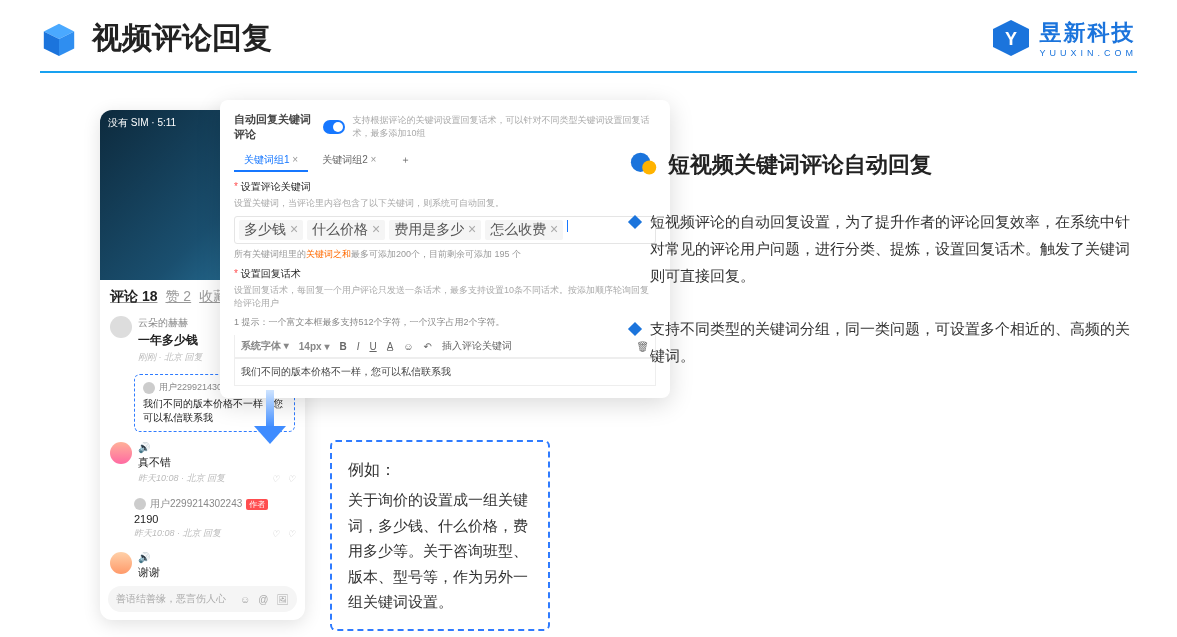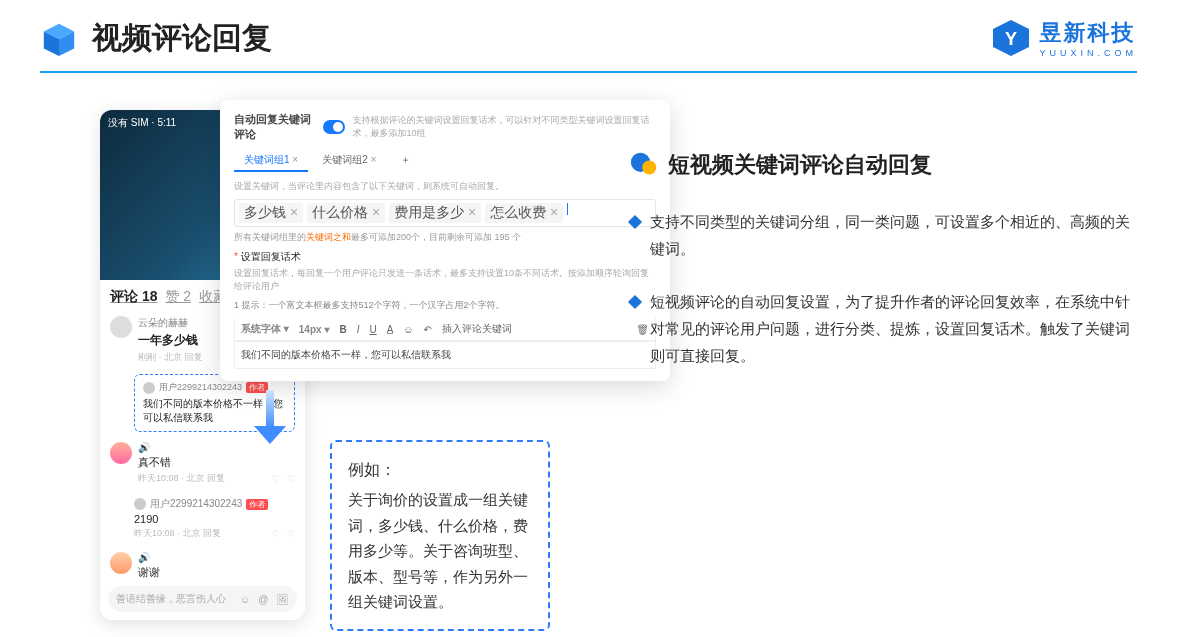--- a/index.html
+++ b/index.html
@@ -181,6 +181,7 @@
       <span class="cfg-tab">＋</span>
     </div>
 
+    <div class="cfg-label">设置评论关键词</div>
     <div class="cfg-desc">设置关键词，当评论里内容包含了以下关键词，则系统可自动回复。</div>
     <div class="kw-box">
       <span class="kw">多少钱</span>

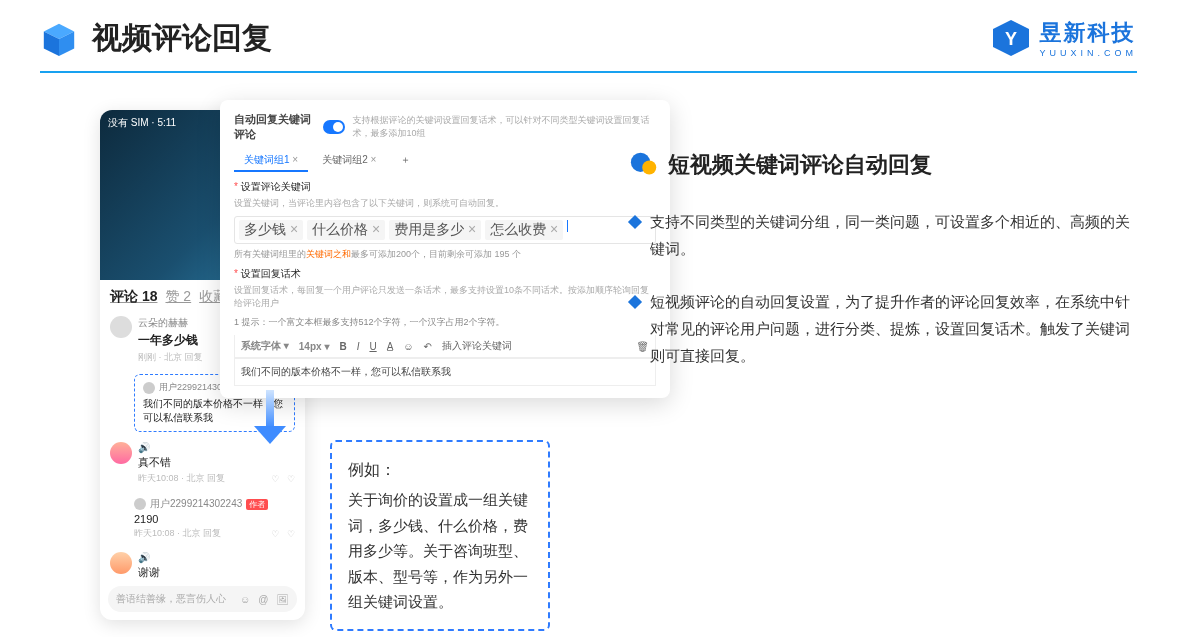--- a/index.html
+++ b/index.html
@@ -230,11 +230,11 @@
   </div>
   <div class="bullet">
     <div class="dia"></div>
-    <div>支持不同类型的关键词分组，同一类问题，可设置多个相近的、高频的关键词。</div>
+    <div>短视频评论的自动回复设置，为了提升作者的评论回复效率，在系统中针对常见的评论用户问题，进行分类、提炼，设置回复话术。触发了关键词则可直接回复。</div>
   </div>
   <div class="bullet">
     <div class="dia"></div>
-    <div>短视频评论的自动回复设置，为了提升作者的评论回复效率，在系统中针对常见的评论用户问题，进行分类、提炼，设置回复话术。触发了关键词则可直接回复。</div>
+    <div>支持不同类型的关键词分组，同一类问题，可设置多个相近的、高频的关键词。</div>
   </div>
 </div>
 

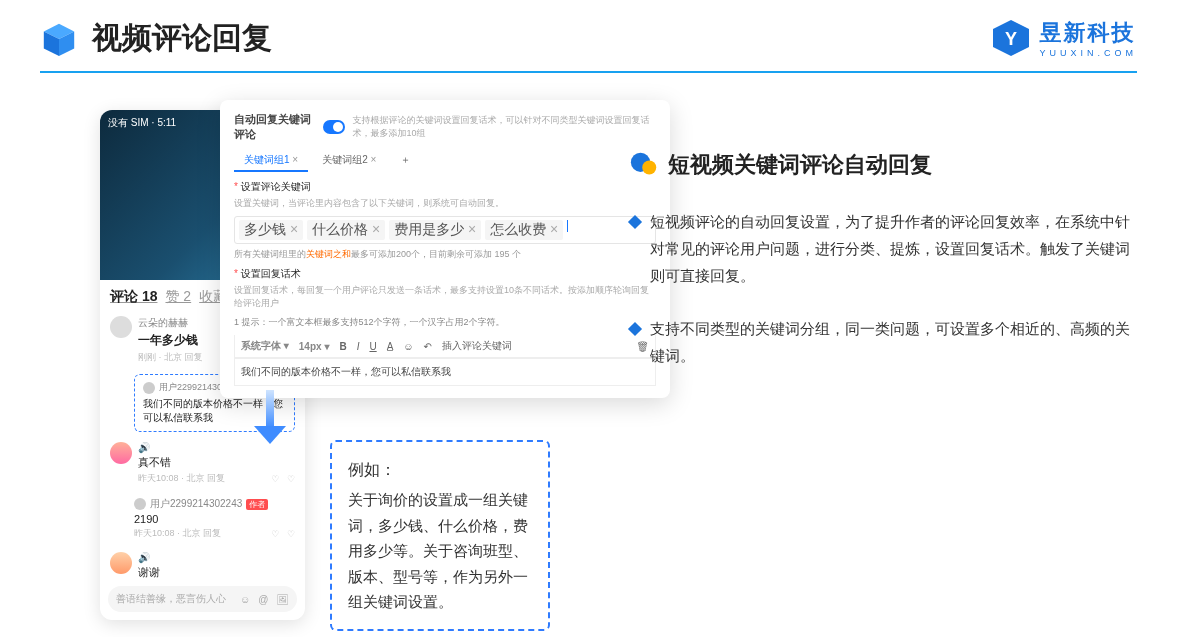--- a/index.html
+++ b/index.html
@@ -28,7 +28,7 @@
 .cmt-body { flex:1; }
 .cmt-name { color:#888; font-size:10px; }
 .cmt-text { color:#222; margin-top:2px; }
-.cmt-meta { color:#bbb; font-size:9px; margin-top:2px; display:flex; align-items:center; gap:6px; }
+.cmt-meta { color:#bbb; font-size:9px; margin-top:2px; display:flex; align-items:center; gap:6px;font-style:italic; }
 .tag-author { background:#ff4d4f; color:#fff; font-size:8px; padding:0 3px; border-radius:2px; }
 .hearts { margin-left:auto; display:flex; gap:8px; color:#ccc; }
 .reply-bubble { margin:4px 10px 4px 34px; border:1px dashed #2f7bff; border-radius:6px; padding:6px 8px; font-size:10px; }

